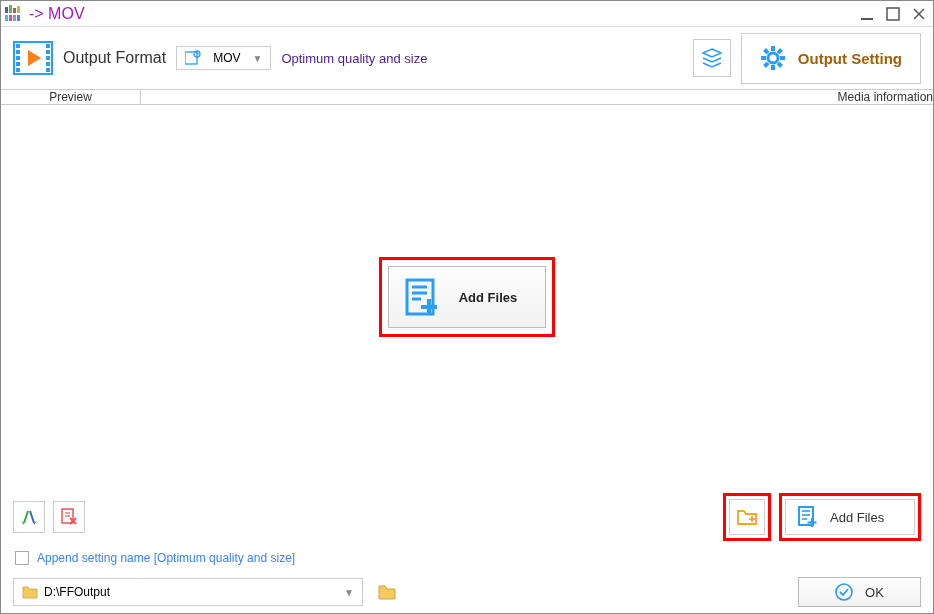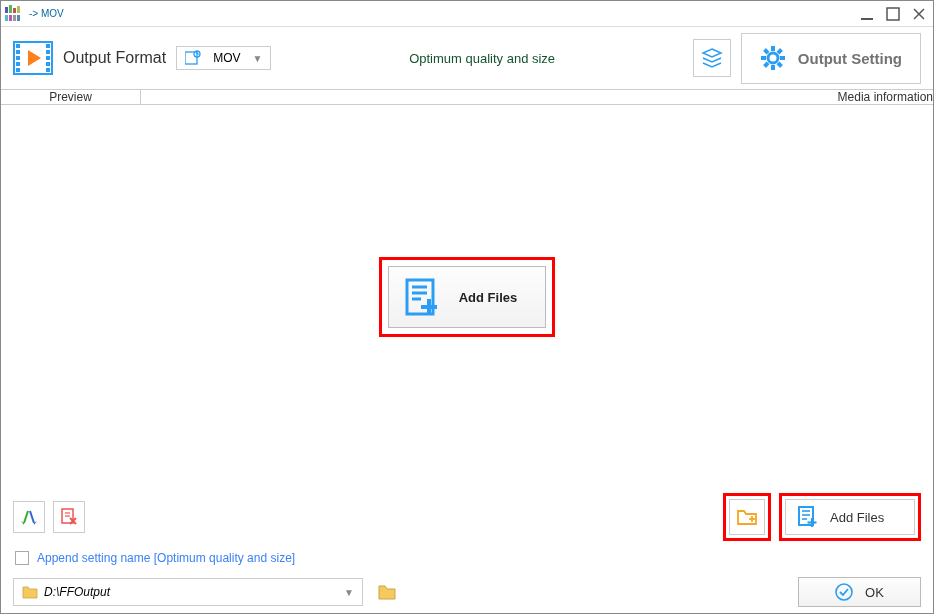--- a/index.html
+++ b/index.html
@@ -32,8 +32,8 @@
       flex-wrap: wrap;
     }
     .title-text {
-      font-size: 10px;
-      color: #0369a1;
+      font-size: 16px;
+      color: #a21caf;
       flex: 1;
     }
     .win-controls {

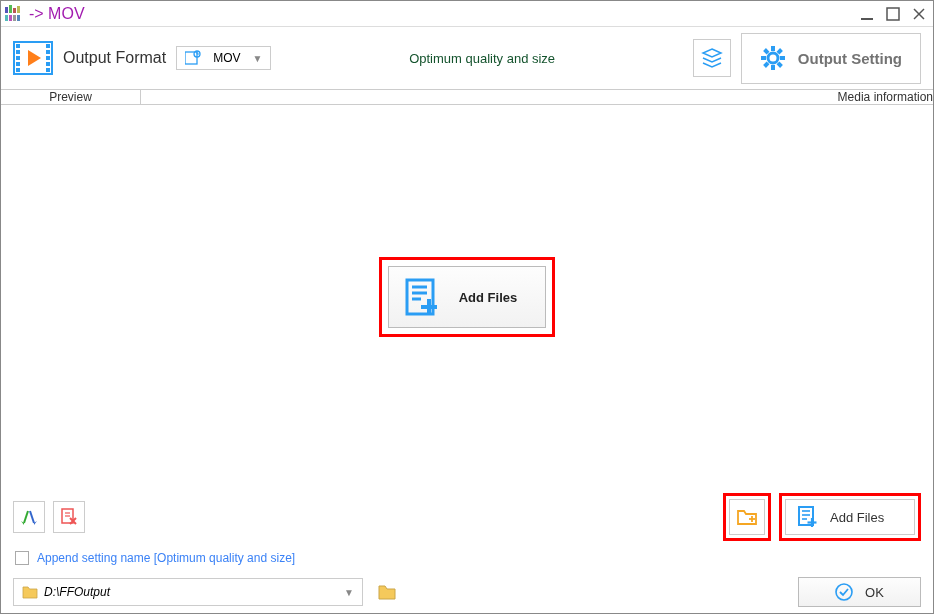--- a/index.html
+++ b/index.html
@@ -86,9 +86,9 @@
     }
     .quality-text {
       flex: 1;
-      text-align: center;
+      text-align: left;
       font-size: 13px;
-      color: #14532d;
+      color: #4c1d95;
     }
     .layers-btn {
       width: 38px;

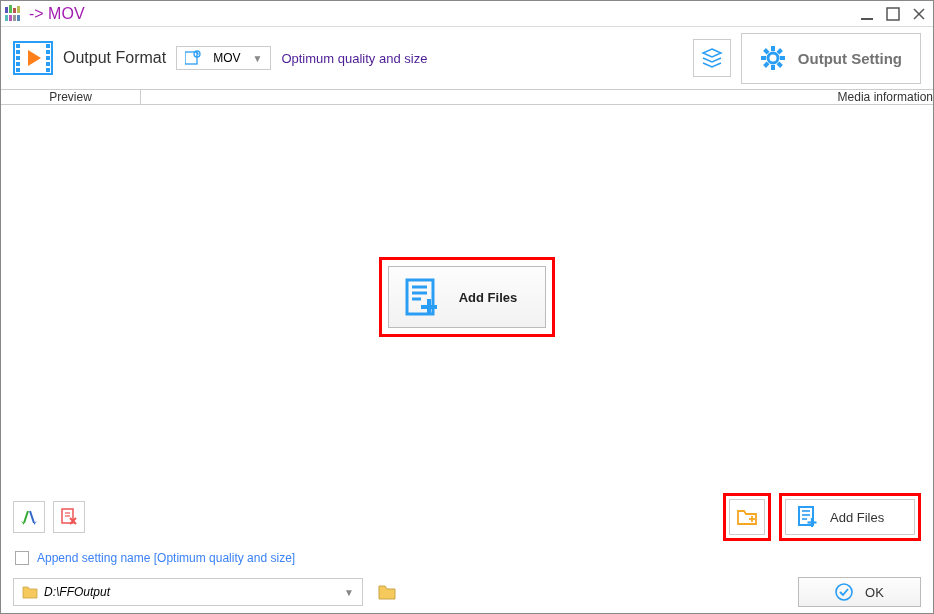--- a/index.html
+++ b/index.html
@@ -107,7 +107,7 @@
       gap: 12px;
       font-size: 15px;
       font-weight: bold;
-      color: #737373;
+      color: #a16207;
     }
     
     .column-headers {

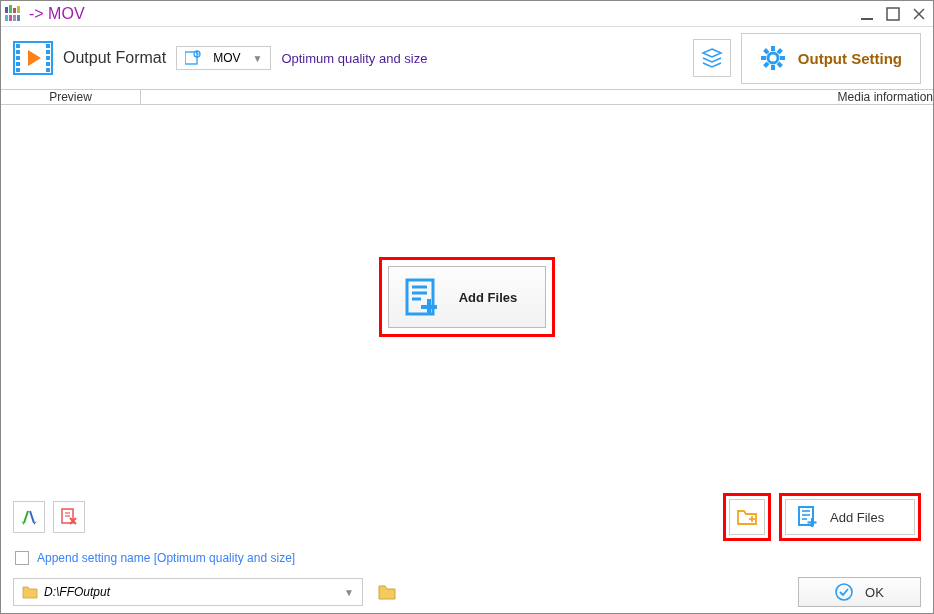--- a/index.html
+++ b/index.html
@@ -226,7 +226,6 @@
       padding: 0 8px;
       font-size: 12px;
       gap: 6px;
-      font-style: italic;
     }
     .path-select .chevron {
       margin-left: auto;

